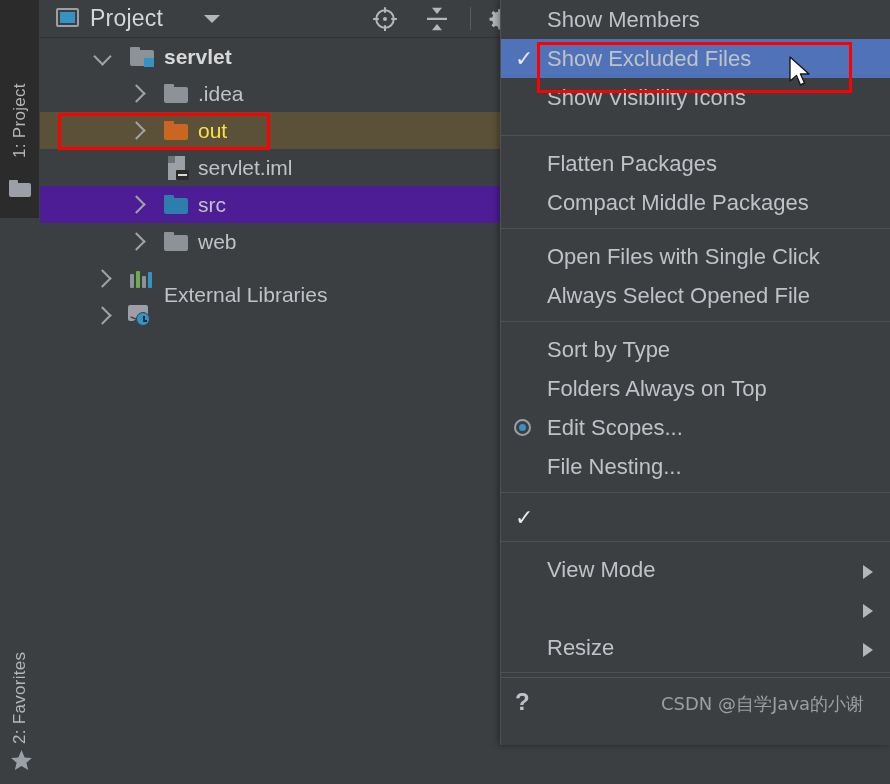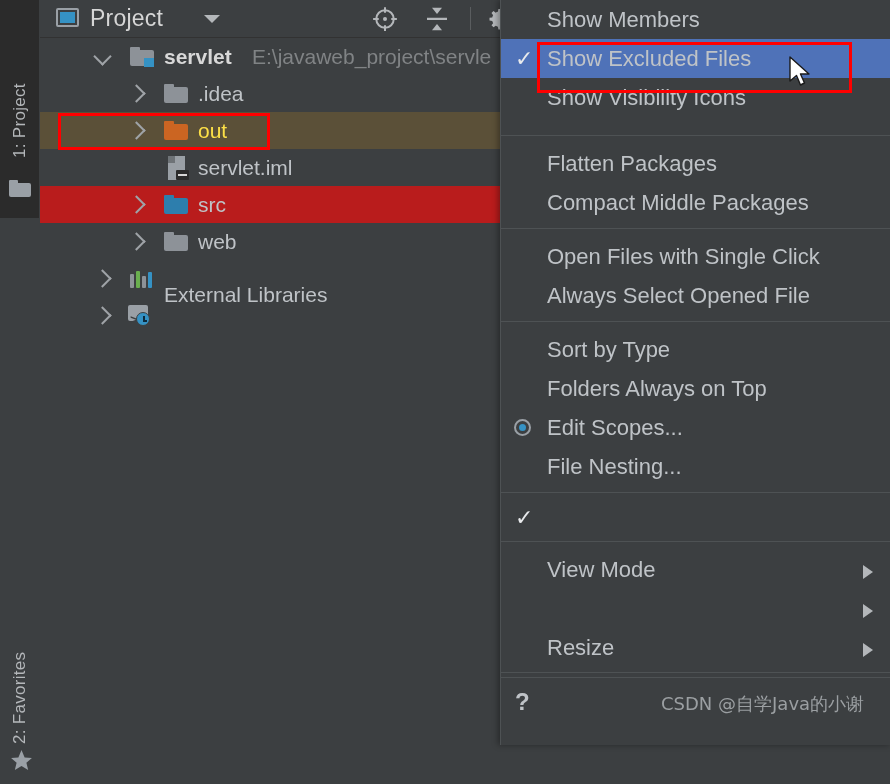--- a/index.html
+++ b/index.html
@@ -254,7 +254,6 @@
           <span style="position:absolute;left:14px;top:11px;width:10px;height:9px;background:#3592c4;display:block;"></span>
         </span>
         <span class="lbl bold" style="left:124px;">servlet</span>
-        <span class="path" style="left:212px;">E:\javaweb_project\servle</span>
       </div>
 
       <div class="row">

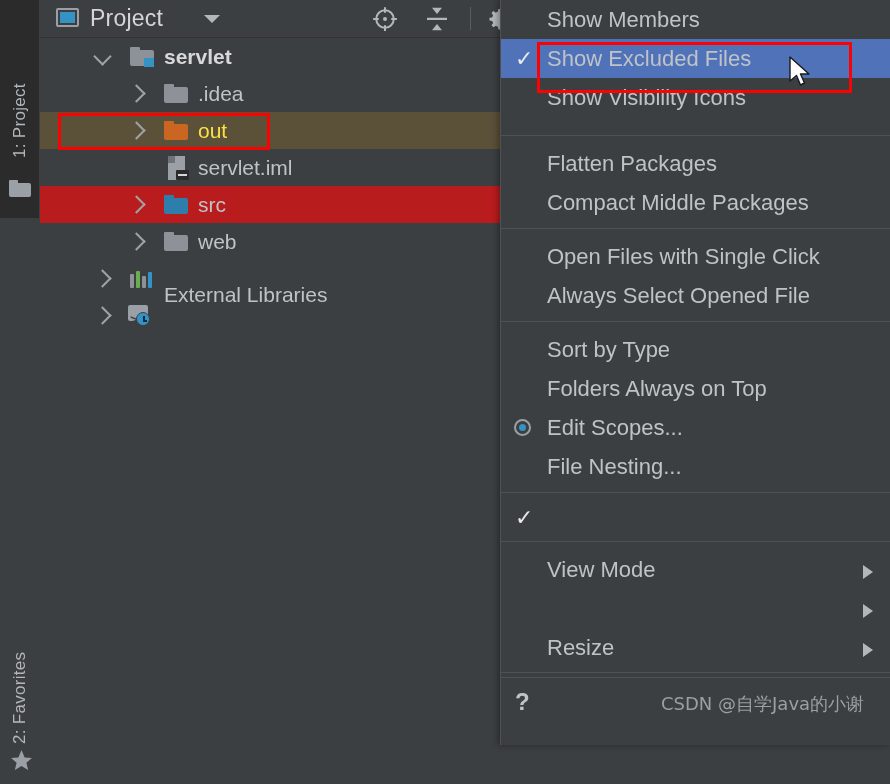--- a/index.html
+++ b/index.html
@@ -83,7 +83,7 @@
     white-space:nowrap;color:#bfc3c7;font-size:21px;
   }
   .row.excluded{background:#5b5038;}
-  .row.selected{background:#b91c1c;}
+  .row.selected{background:#4c1d95;}
   .arrow{
     position:absolute;width:11px;height:11px;
     border-right:2px solid #9fa3a7;border-bottom:2px solid #9fa3a7;

